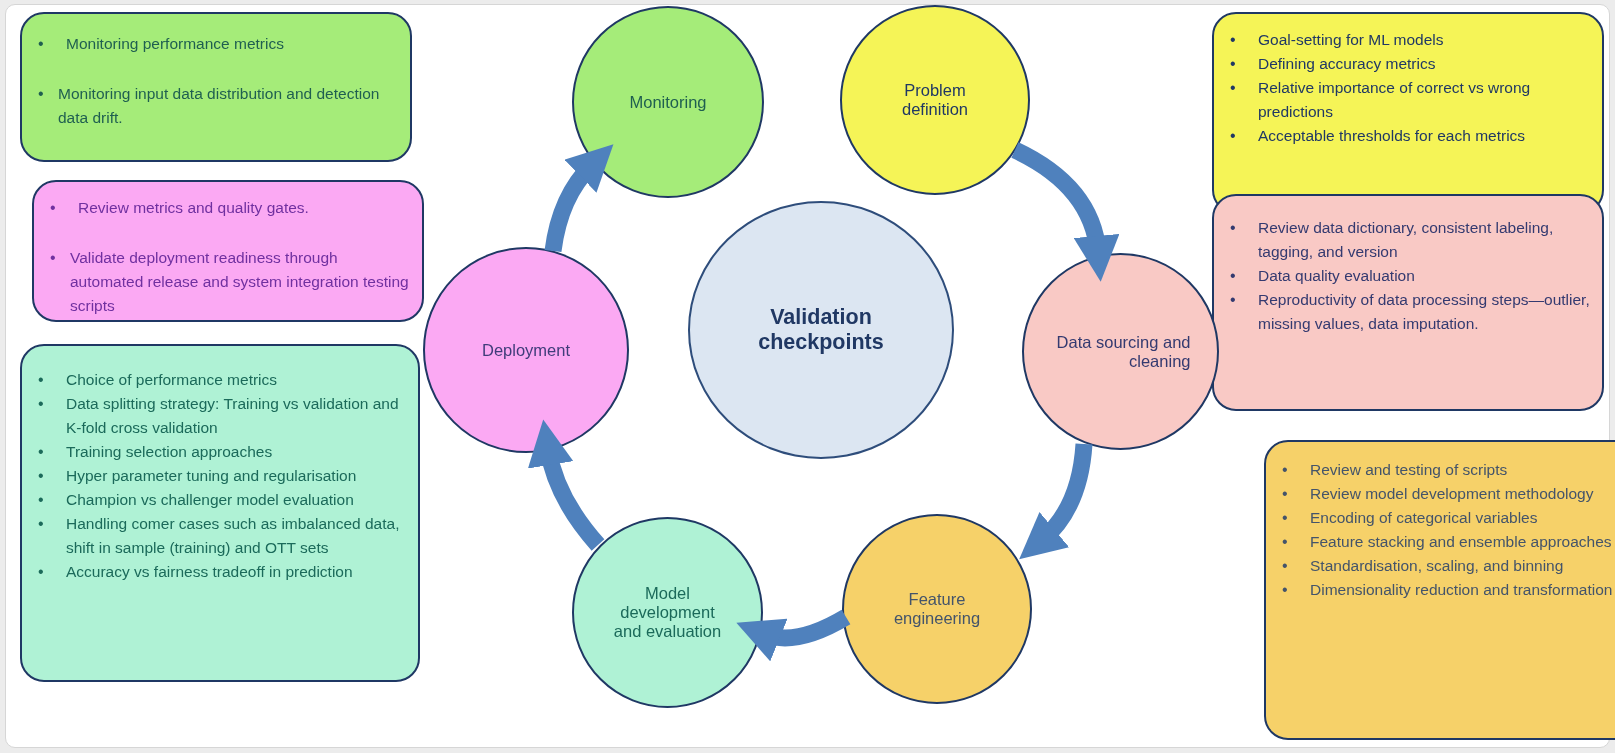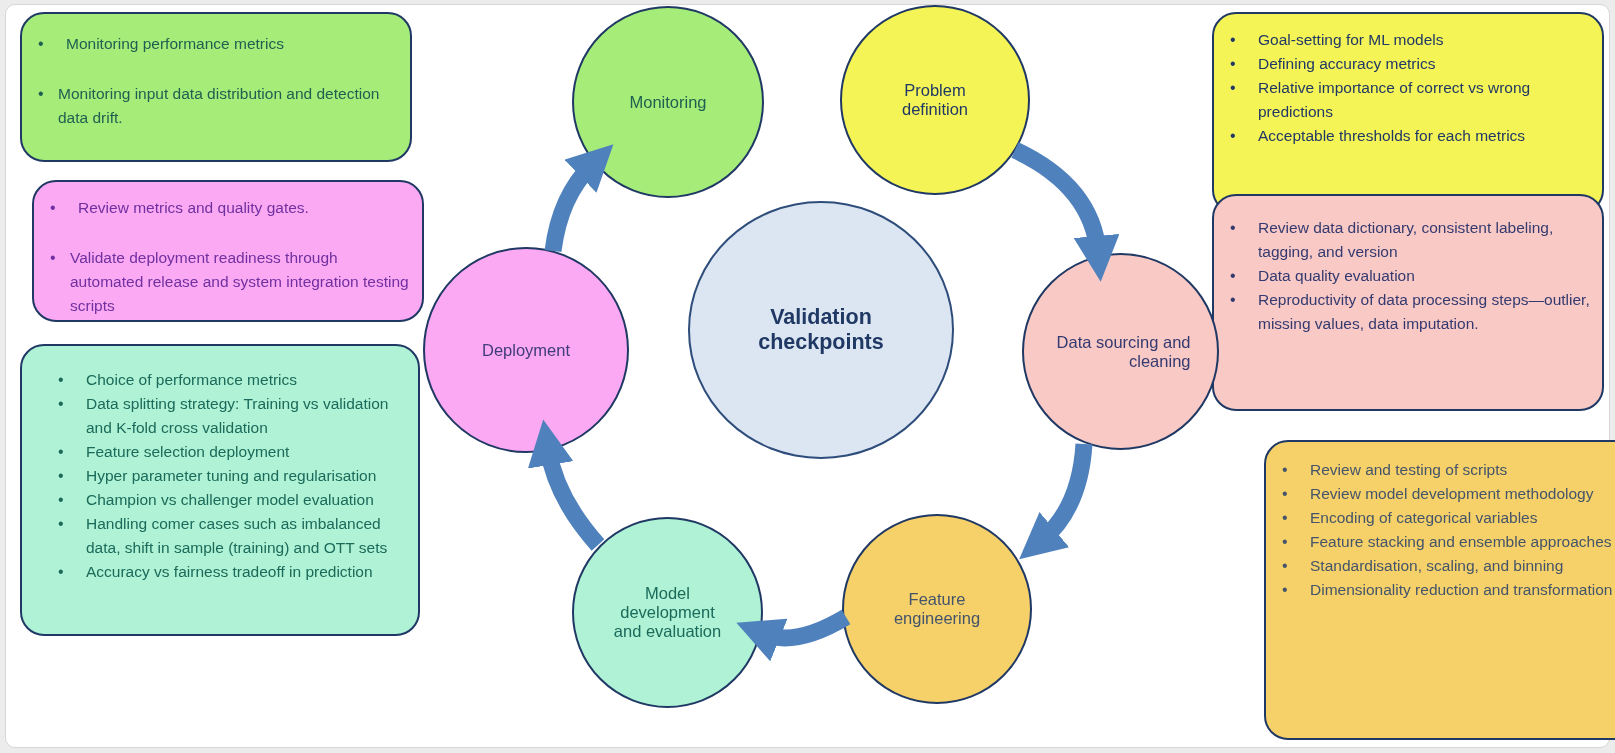--- a/index.html
+++ b/index.html
@@ -35,7 +35,7 @@
 
   .box-green  {left:20px;  top:12px;  width:392px;height:150px;background:var(--green); color:var(--text_green); padding-top:18px;}
   .box-pink   {left:32px;  top:180px; width:392px;height:142px;background:var(--pink);  color:var(--text_purple);padding-top:14px;}
-  .box-teal   {left:20px;  top:344px; width:400px;height:292px;background:var(--mint);  color:var(--text_teal);  padding-top:22px;padding-left:20px;}
+  .box-teal   {left:20px;  top:344px; width:400px;height:338px;background:var(--mint);  color:var(--text_teal);  padding-top:22px;}
   .box-yellow {left:1212px;top:12px;  width:392px;height:202px;background:var(--yellow);color:var(--text_navy);  padding-top:14px;}
   .box-salmon {left:1212px;top:194px; width:392px;height:217px;background:var(--salmon);color:var(--text_indigo);padding-top:20px;}
   .box-orange {left:1264px;top:440px; width:392px;height:300px;background:var(--gold);  color:var(--text_slate); padding-top:16px;}

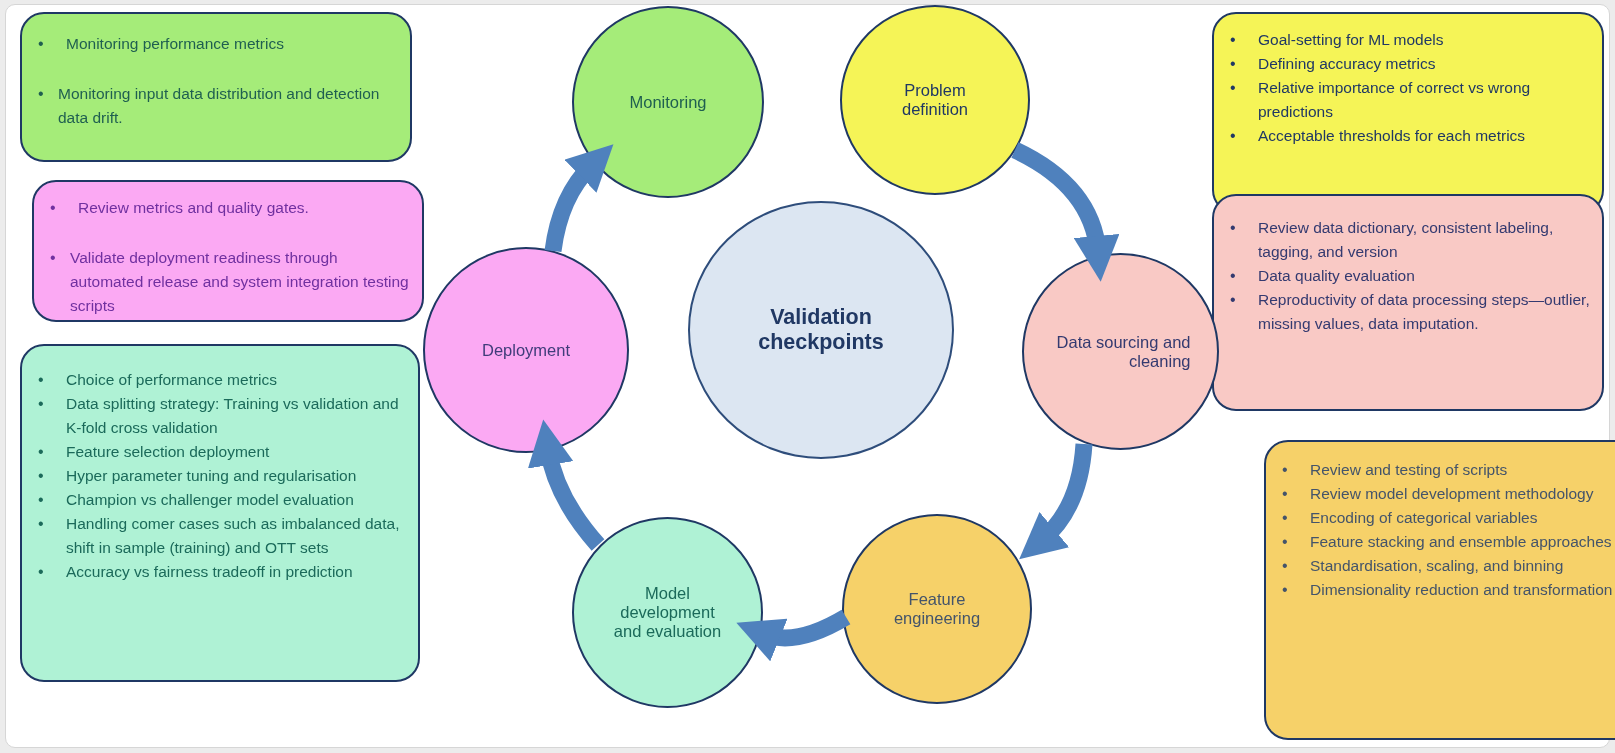--- a/index.html
+++ b/index.html
@@ -90,7 +90,7 @@
     <ul>
       <li>Choice of performance metrics</li>
       <li>Data splitting strategy: Training vs validation and K-fold cross validation</li>
-      <li>Feature selection deployment</li>
+      <li>Training selection approaches</li>
       <li>Hyper parameter tuning and regularisation</li>
       <li>Champion vs challenger model evaluation</li>
       <li>Handling comer cases such as imbalanced data, shift in sample (training) and OTT sets</li>

